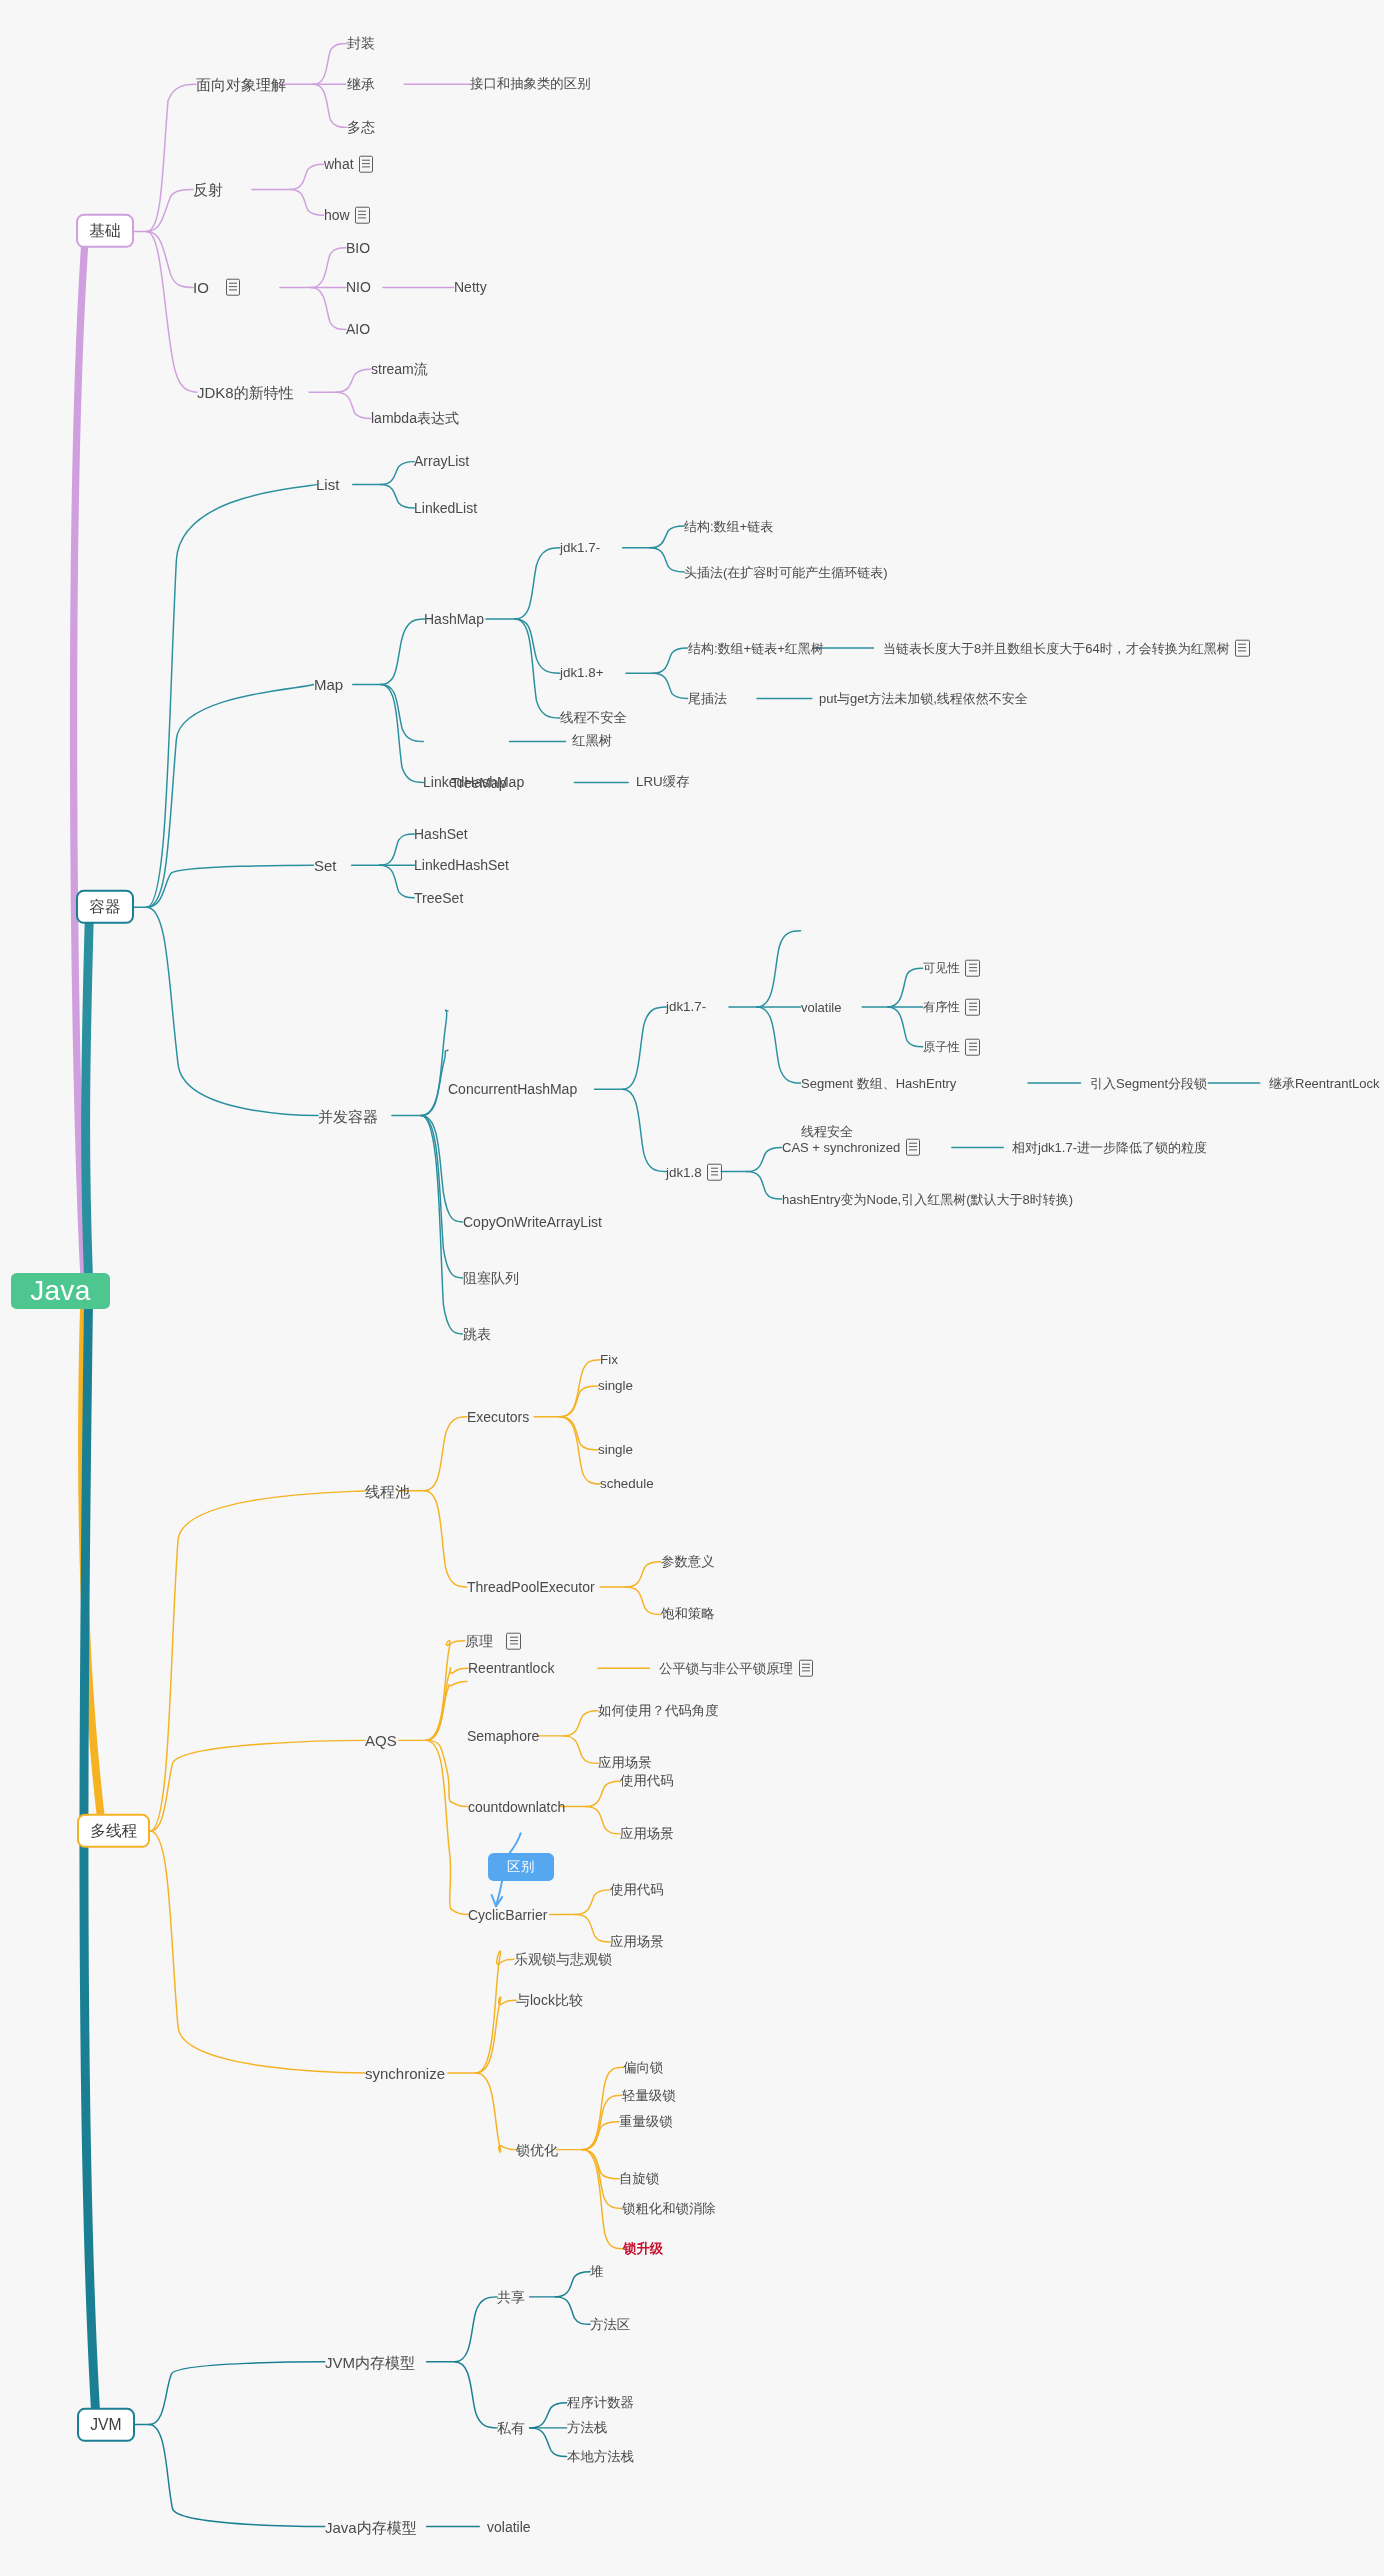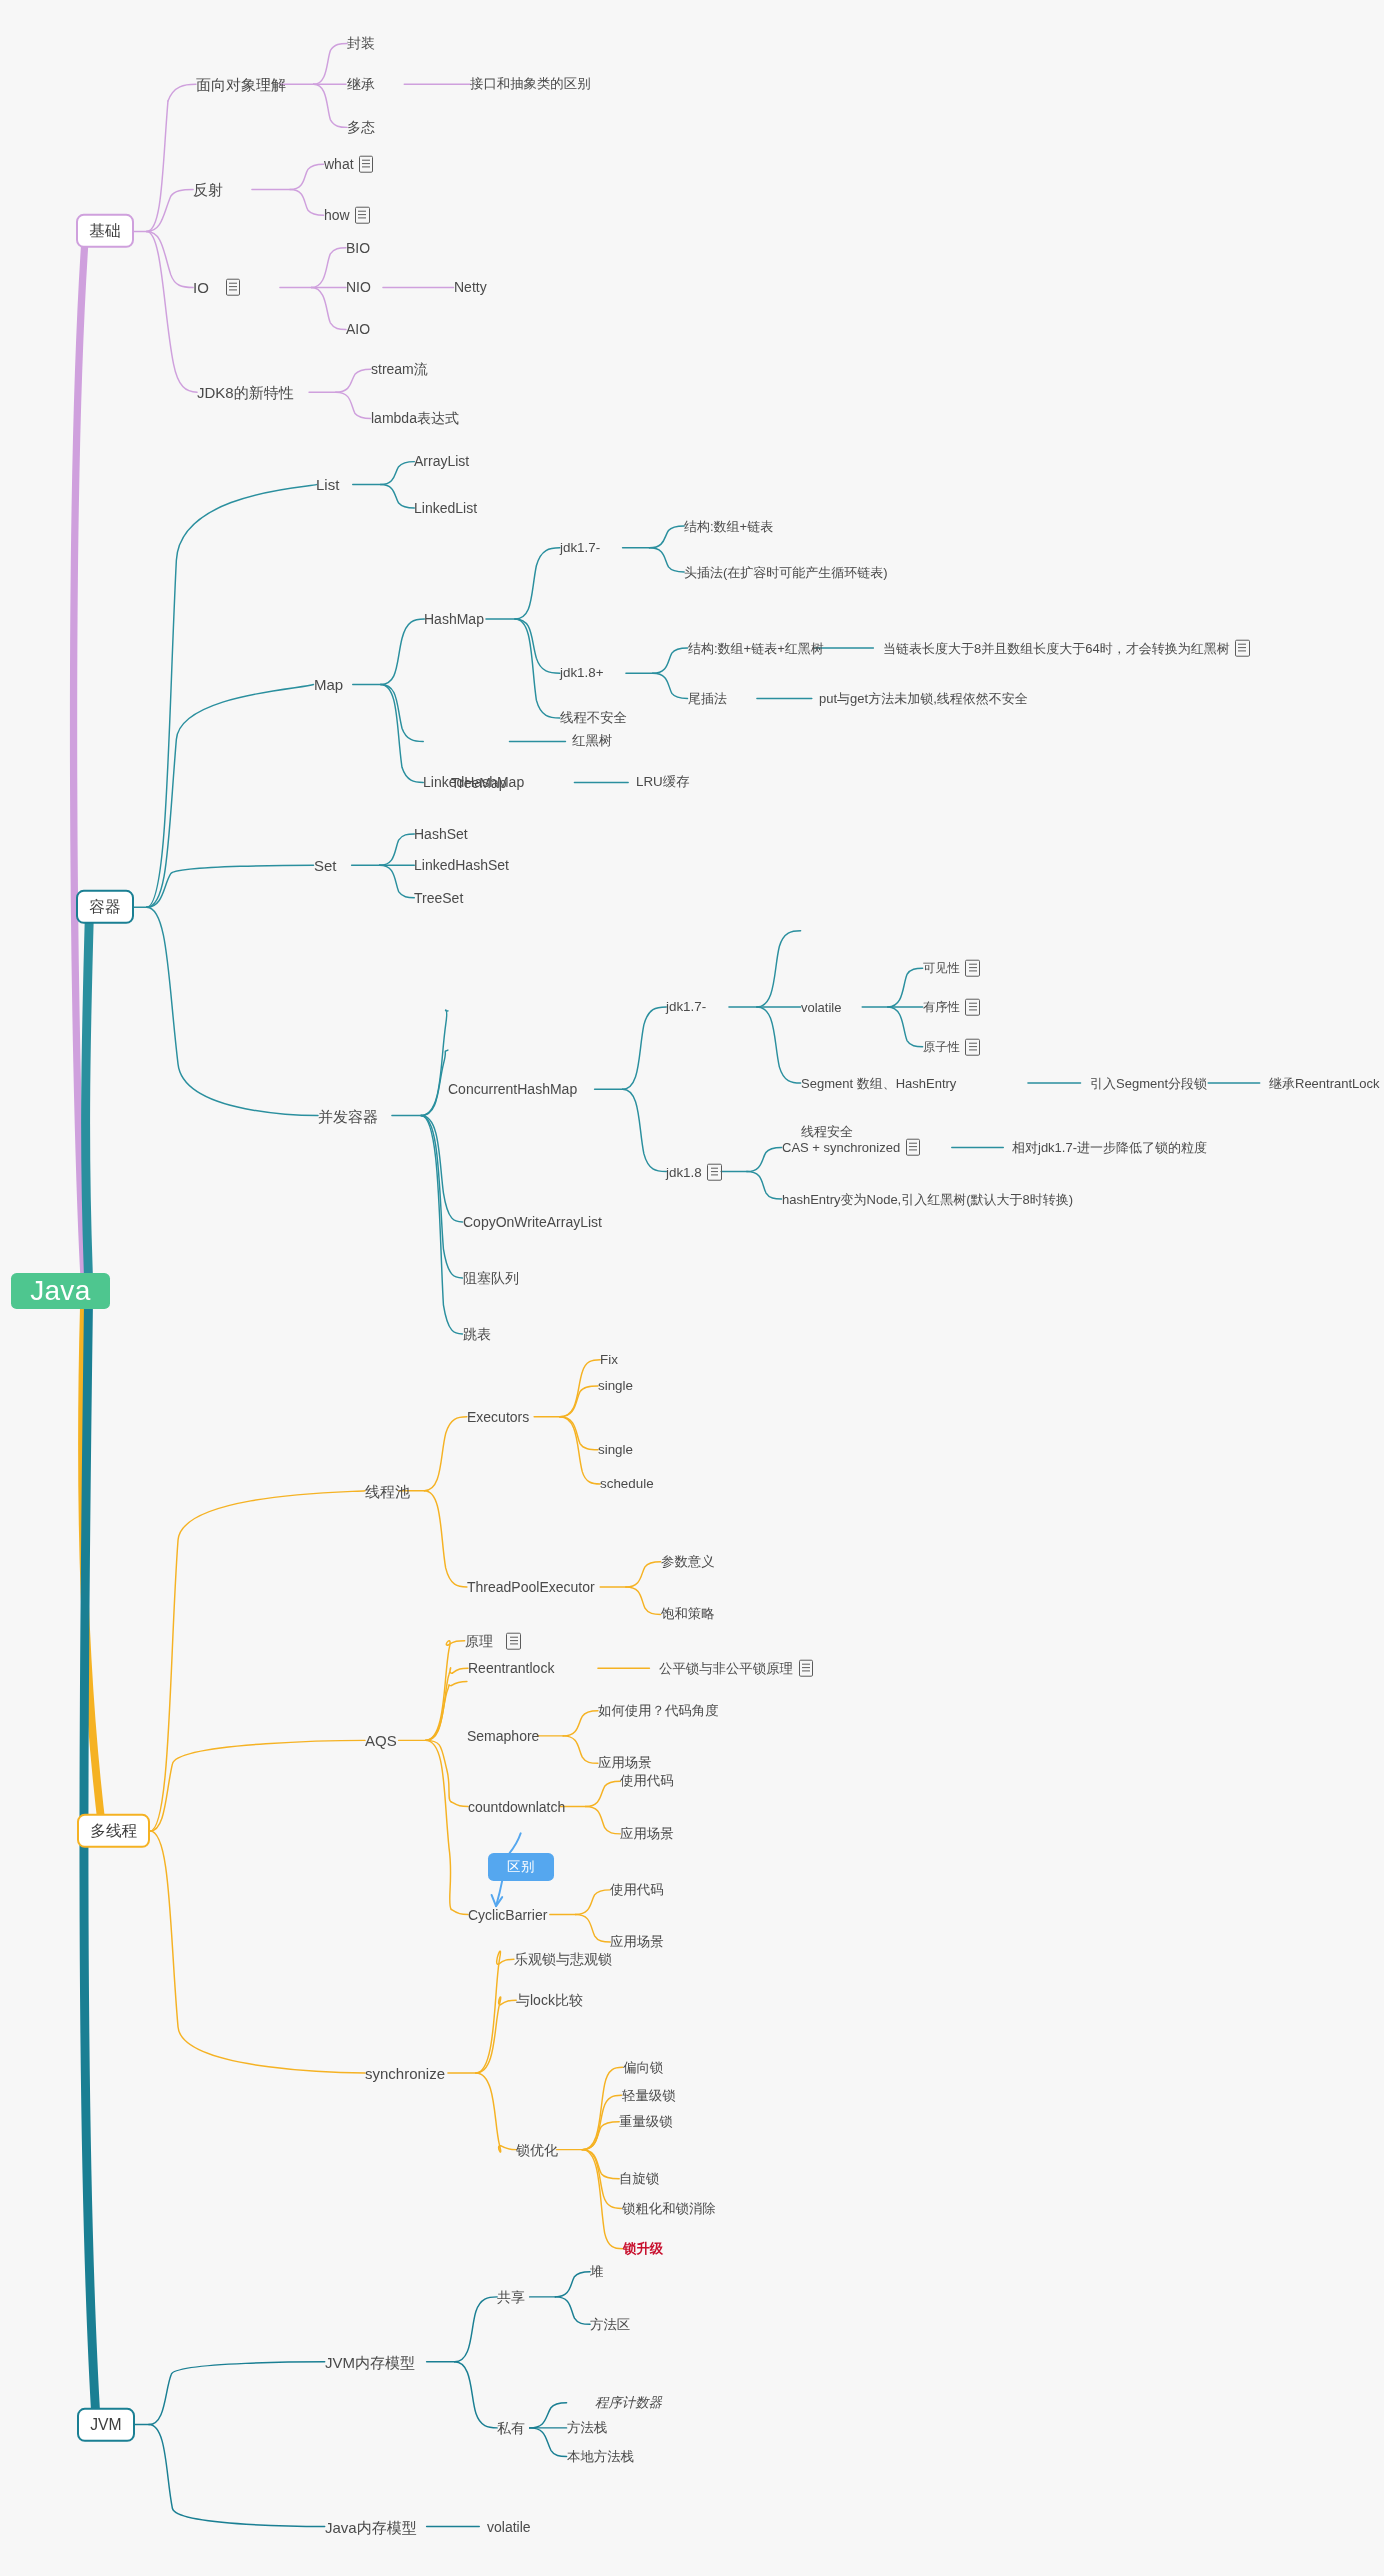--- a/index.html
+++ b/index.html
@@ -567,7 +567,7 @@
   <div class="node l3" style="left:497px;top:2428px;">
     <span class="txt">私有</span>
   </div>
-  <div class="node l4" style="left:595px;top:2403px;font-style:italic;">
+  <div class="node l4" style="left:567px;top:2403px;">
     <span class="txt">程序计数器</span>
   </div>
   <div class="node l4" style="left:567px;top:2428px;">

